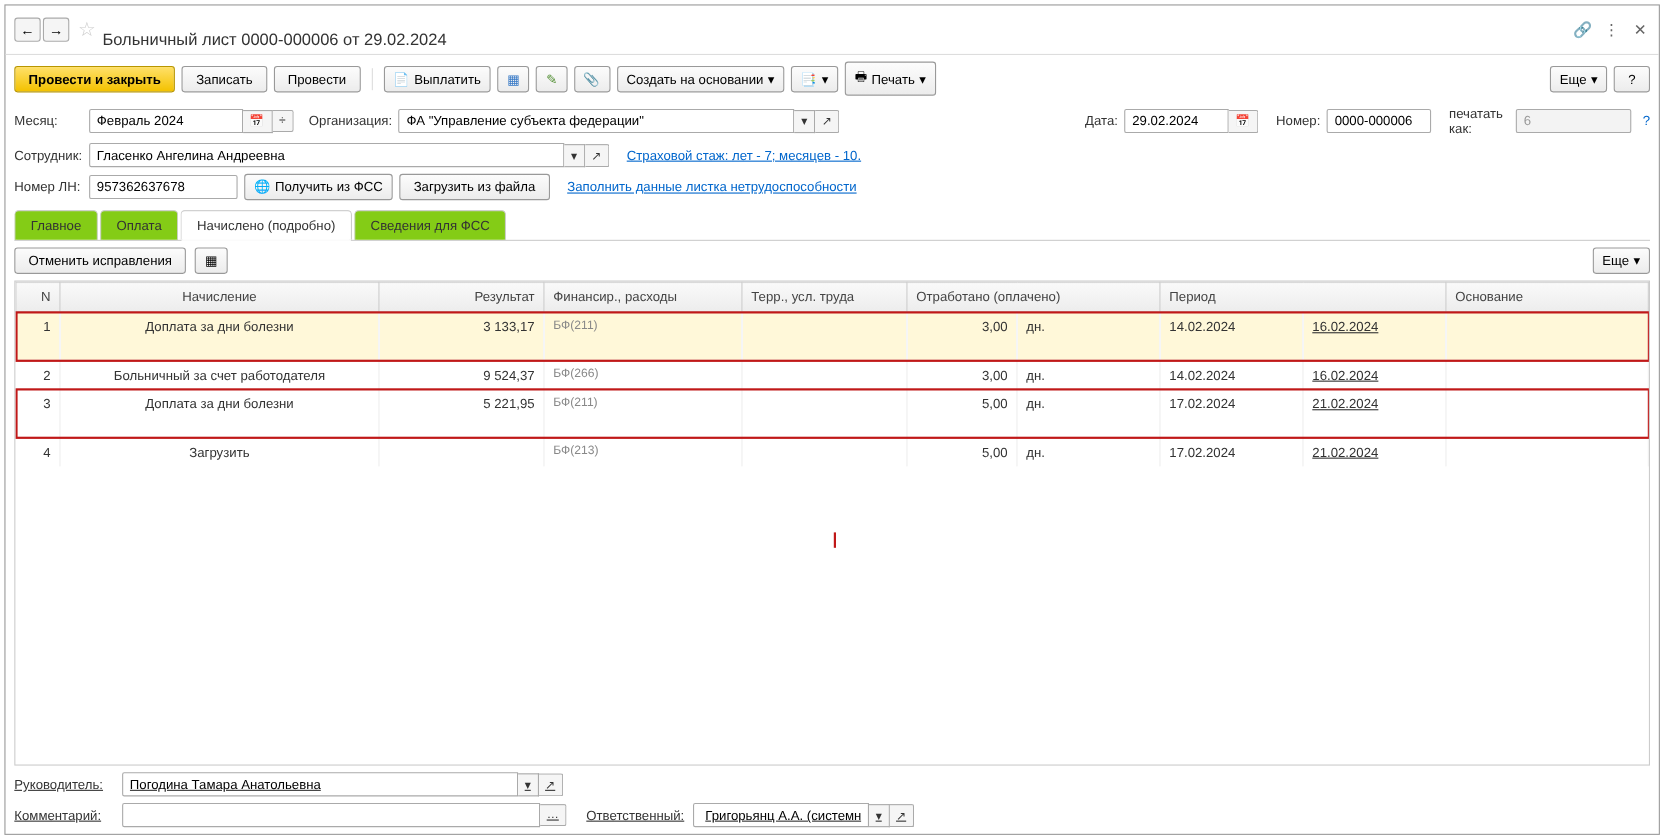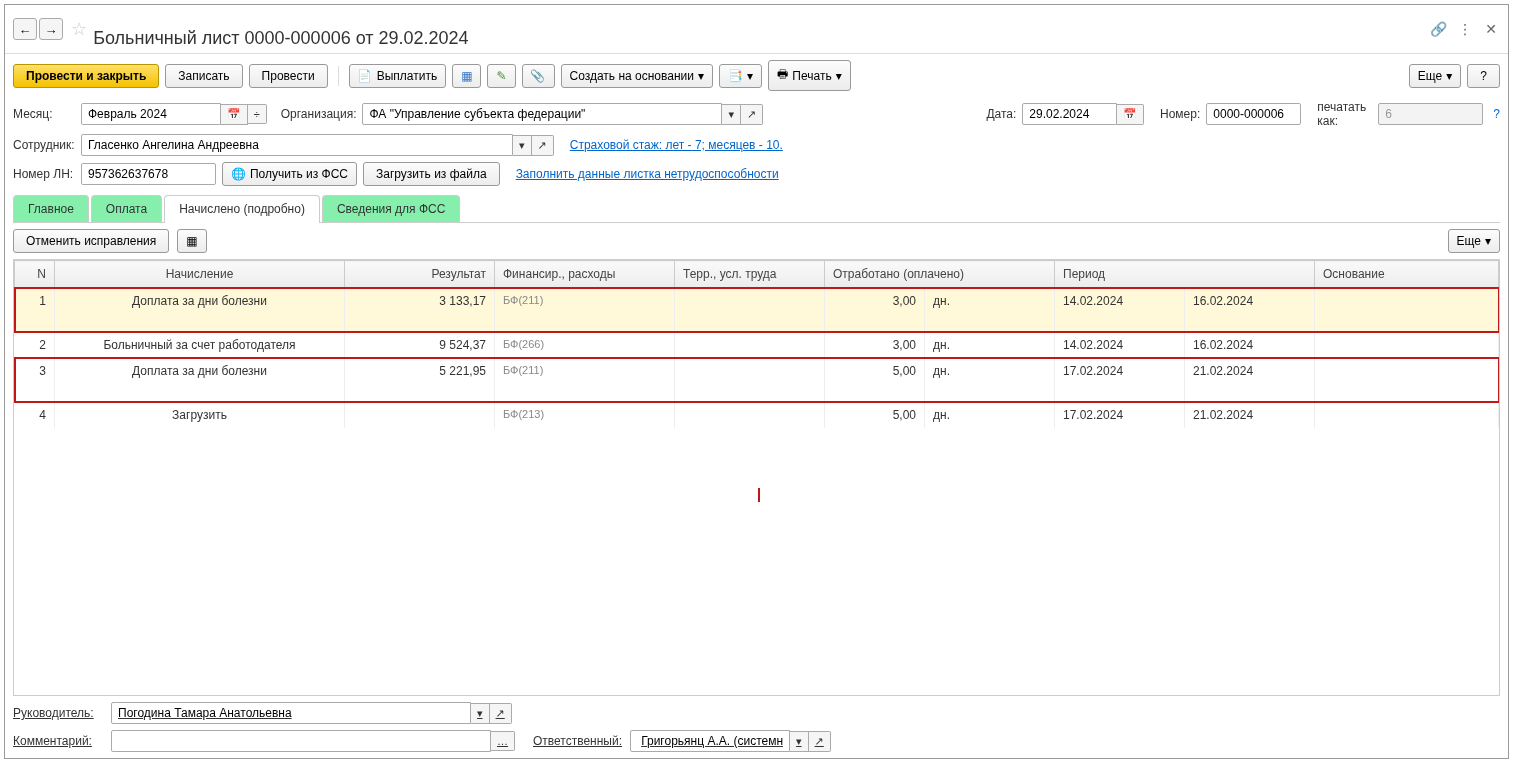--- a/index.html
+++ b/index.html
@@ -8,7 +8,7 @@
 .titlebar { display: flex; align-items: center; padding: 4px 8px; border-bottom: 1px solid #ddd; }
 .nav-btn { width: 24px; height: 22px; border: 1px solid #aaa; background: #f5f5f5; border-radius: 3px; margin-right: 2px; cursor: pointer; display: flex; align-items: center; justify-content: center; font-size: 13px; }
 .star-icon { margin: 0 6px; color: #ccc; font-size: 18px; }
-.title-text { font-size: 18px; font-weight: normal; color: #333; flex: 1; margin-top: 19px; }
+.title-text { font-size: 15px; font-weight: normal; color: #333; flex: 1; margin-top: 19px; }
 .title-right { display: flex; gap: 8px; align-items: center; }
 .title-right-btn { width: 18px; height: 18px; background: none; border: none; cursor: pointer; font-size: 14px; color: #666; }
 .toolbar { display: flex; align-items: center; padding: 6px 8px; gap: 6px; }

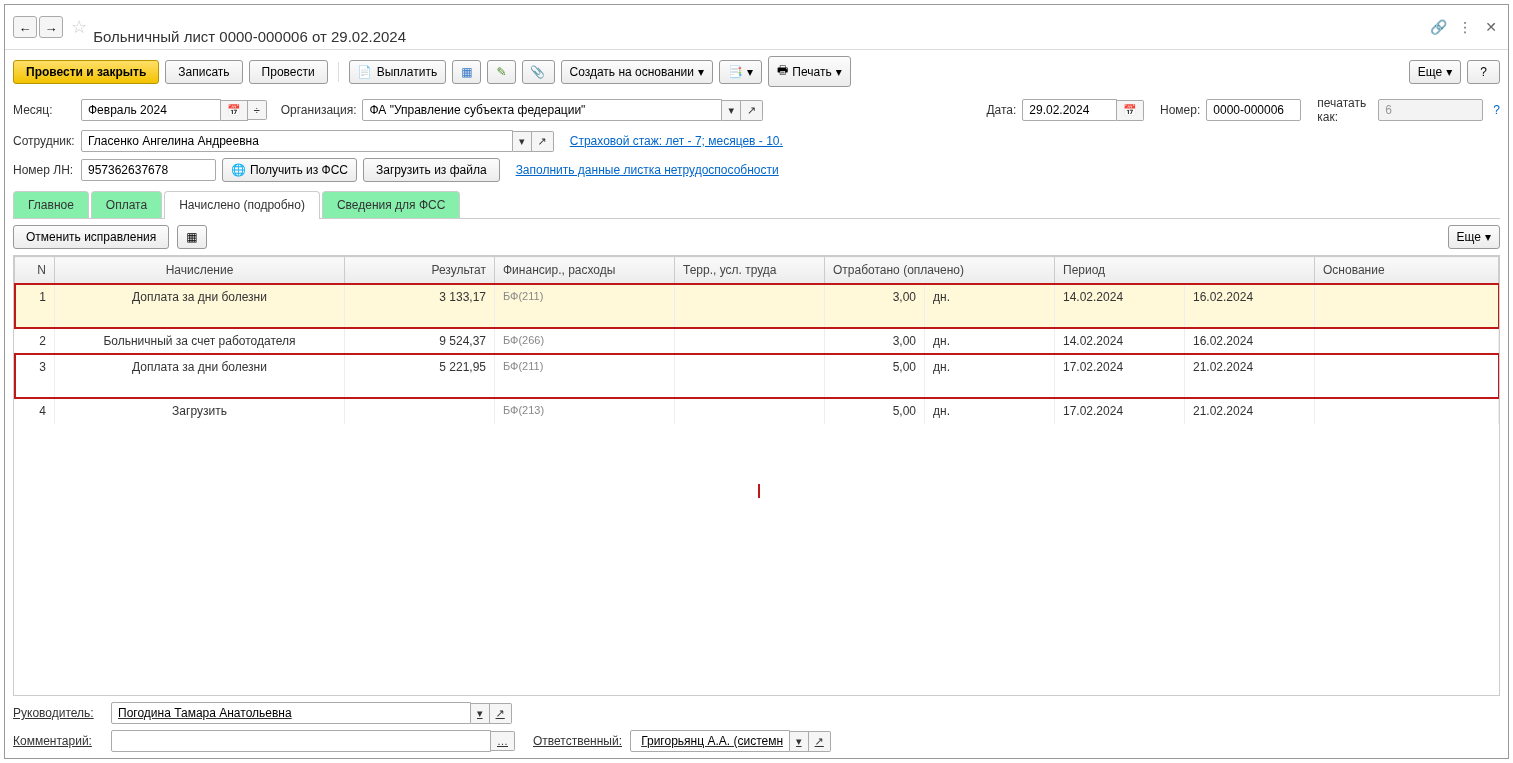--- a/index.html
+++ b/index.html
@@ -26,7 +26,7 @@
 .link { color: #0066cc; text-decoration: underline; cursor: pointer; }
 .link-dashed { color: #777; border-bottom: 1px dashed #777; text-decoration: none; cursor: pointer; }
 .tabs { display: flex; border-bottom: 1px solid #ccc; margin: 6px 8px 0 8px; }
-.tab { padding: 6px 14px; border: 1px solid #ccc; border-bottom: none; background: #86efac; cursor: pointer; margin-right: 2px; border-radius: 4px 4px 0 0; font-size: 12px; }
+.tab { padding: 6px 14px; border: 1px solid #ccc; border-bottom: none; background: #84cc16; cursor: pointer; margin-right: 2px; border-radius: 4px 4px 0 0; font-size: 12px; }
 .tab.active { background: #fff; position: relative; }
 .tab.active::after { content: ''; position: absolute; bottom: -1px; left: 0; right: 0; height: 1px; background: #fff; }
 .sub-toolbar { display: flex; align-items: center; padding: 6px 8px; gap: 8px; }

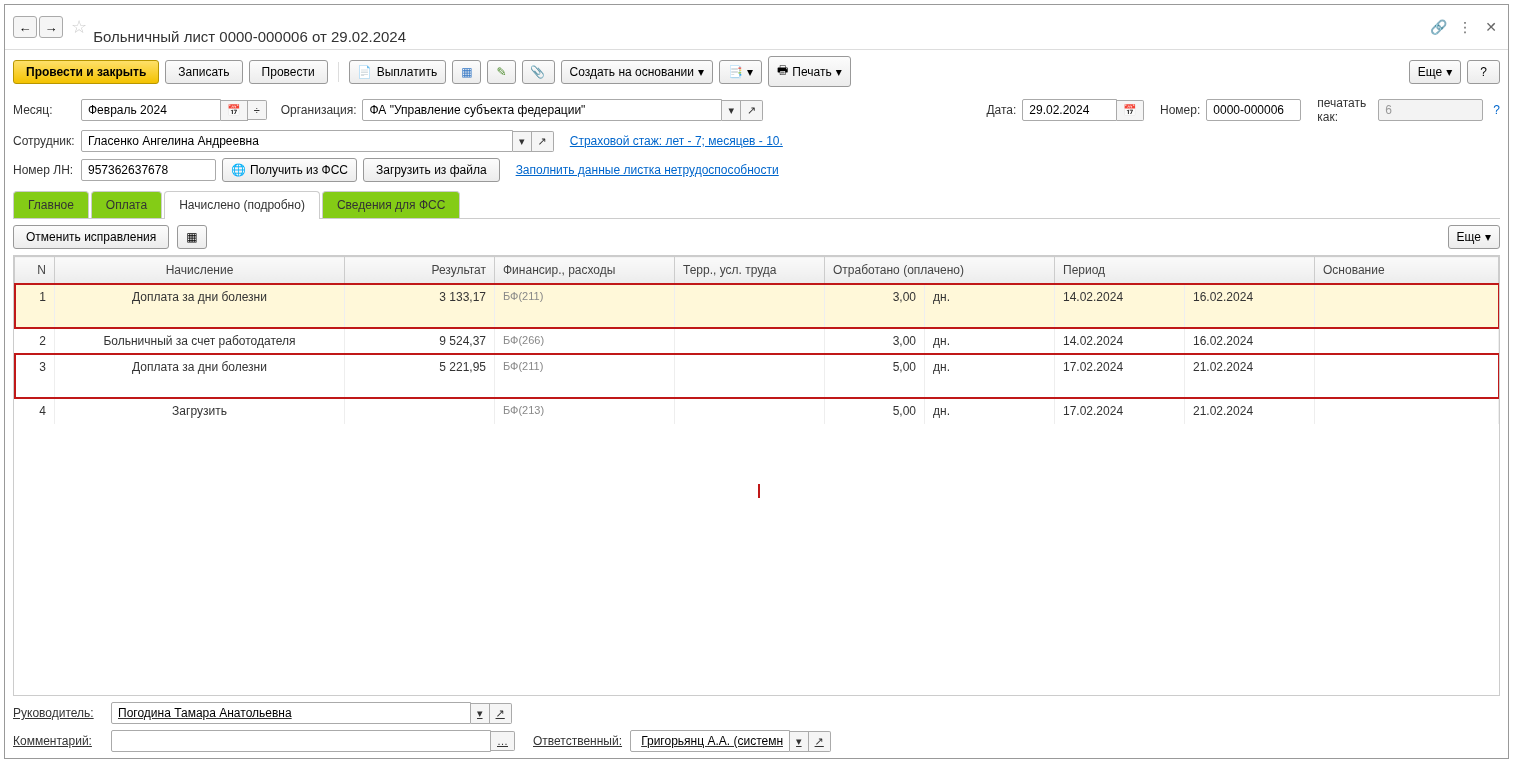--- a/index.html
+++ b/index.html
@@ -46,7 +46,7 @@
 .col-otr { width: 100px; text-align: right;}
 .col-otr2 { width: 130px; }
 .col-per1 { width: 130px; }
-.col-per2 { width: 130px; }
+.col-per2 { width: 130px; text-decoration: underline; }
 .col-osn { }
 .small-gray { color: #888; font-size: 11px; }
 .footer { padding: 6px 8px; display: flex; flex-direction: column; gap: 6px; text-decoration: underline; }

